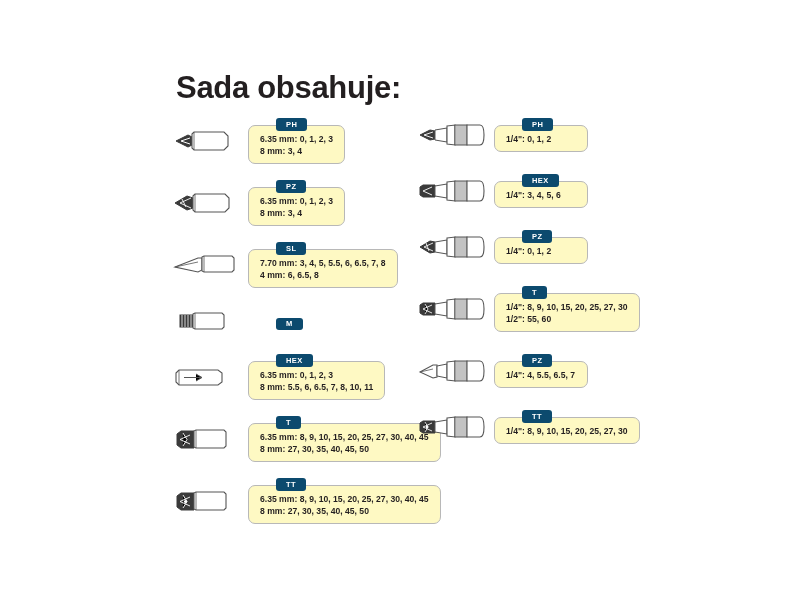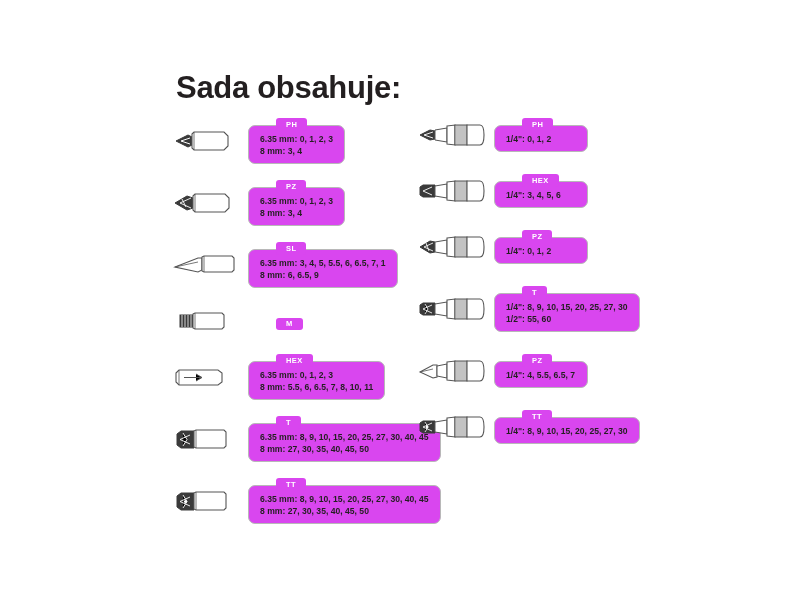--- a/index.html
+++ b/index.html
@@ -74,7 +74,7 @@
     position: absolute;
     top: 0;
     left: 28px;
-    background: #d946ef;
+    background: #0c4a6e;
     color: #ffffff;
     font-size: 7.5px;
     font-weight: bold;

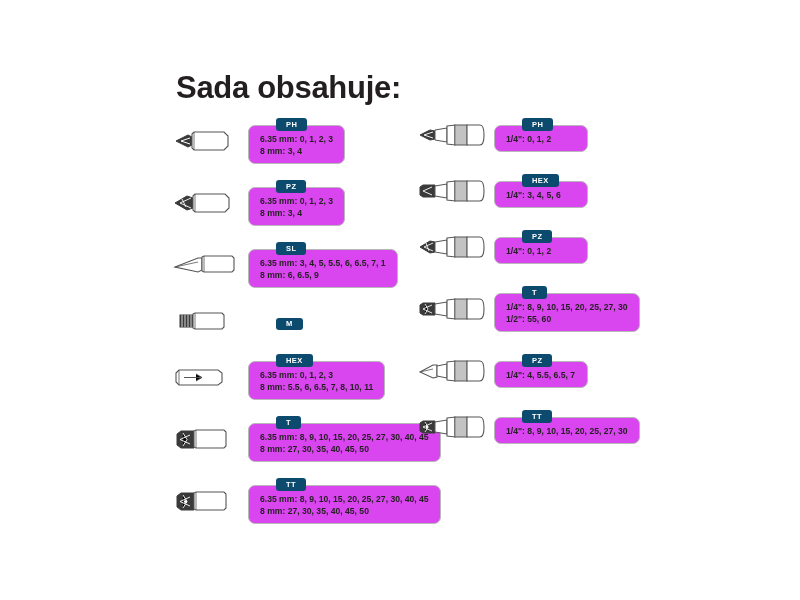--- a/index.html
+++ b/index.html
@@ -89,7 +89,7 @@
   .infobox {
     border: 1px solid #b8b8b8;
     border-radius: 7px;
-    background: #d946ef;
+    background: #fef9c3;
     padding: 7px 11px 6px 11px;
     min-width: 70px;
   }

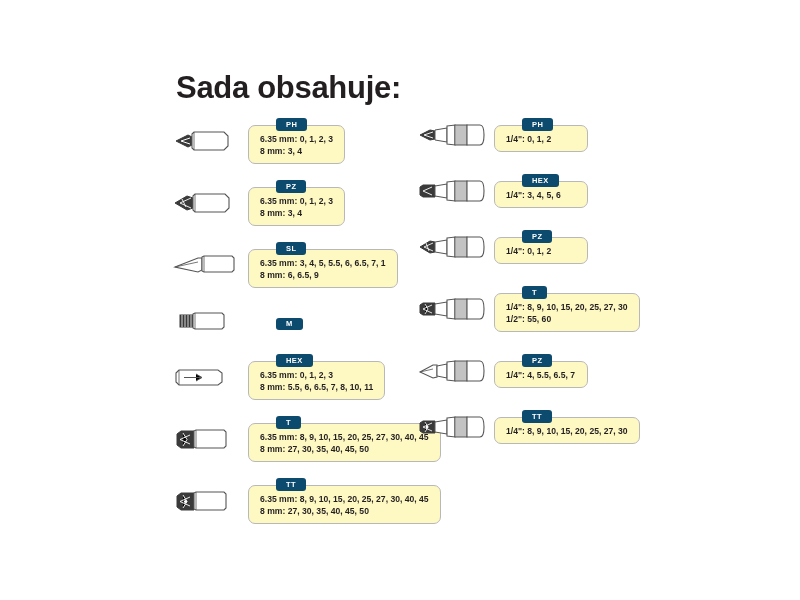--- a/index.html
+++ b/index.html
@@ -165,7 +165,7 @@
         <div class="boxwrap">
           <span class="badge">SL</span>
           <div class="infobox">
-            <div class="line">6.35 mm: 3, 4, 5, 5.5, 6, 6.5, 7, 1</div>
+            <div class="line">7.70 mm: 3, 4, 5, 5.5, 6, 6.5, 7, 8</div>
             <div class="line">8 mm: 6, 6.5, 9</div>
           </div>
         </div>

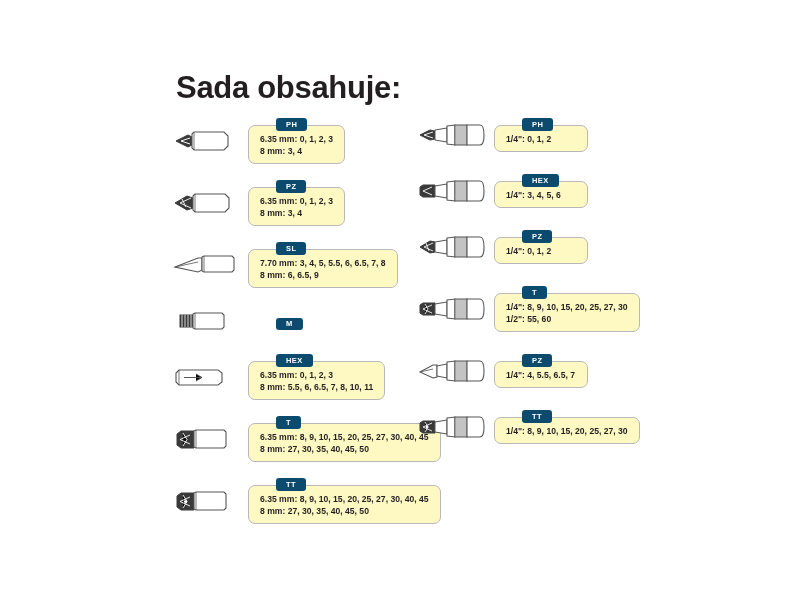--- a/index.html
+++ b/index.html
@@ -166,7 +166,7 @@
           <span class="badge">SL</span>
           <div class="infobox">
             <div class="line">7.70 mm: 3, 4, 5, 5.5, 6, 6.5, 7, 8</div>
-            <div class="line">8 mm: 6, 6.5, 9</div>
+            <div class="line">4 mm: 6, 6.5, 8</div>
           </div>
         </div>
       </div>

